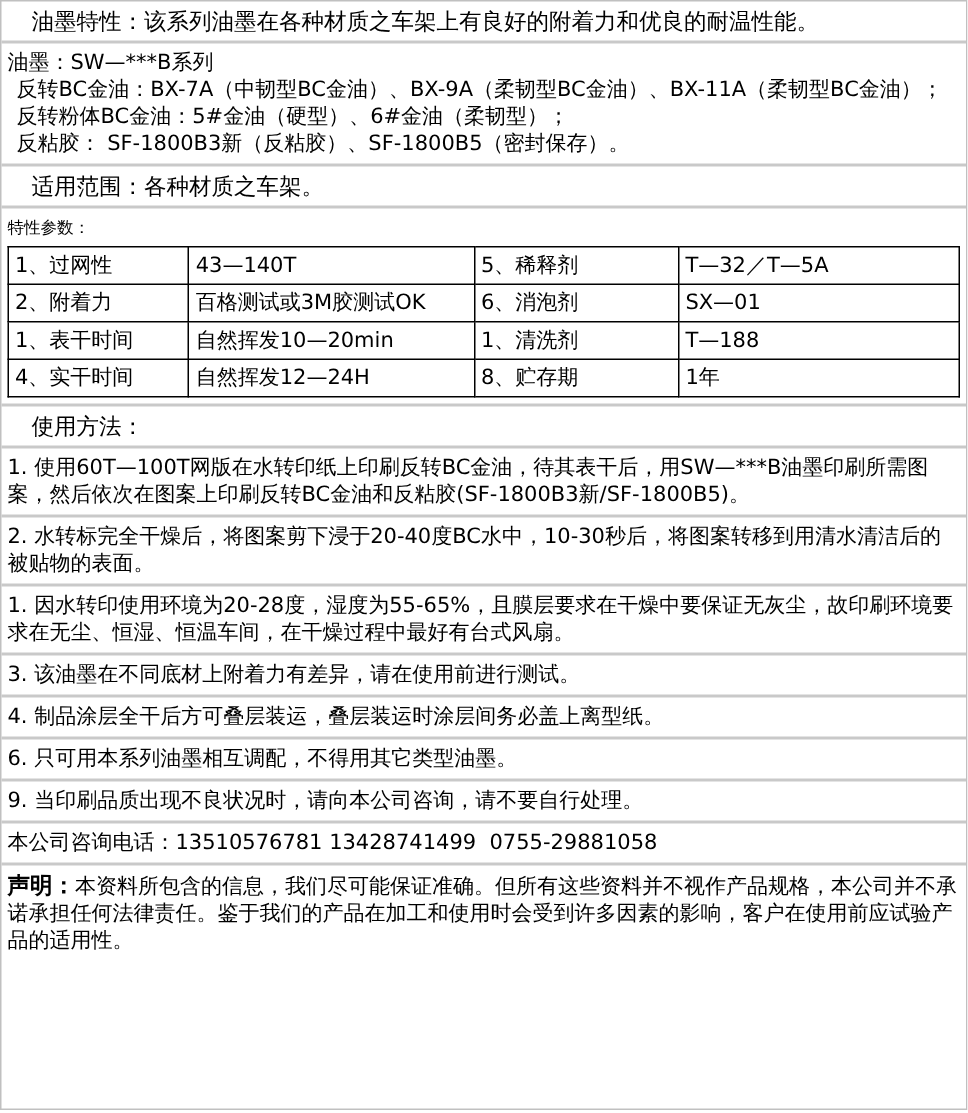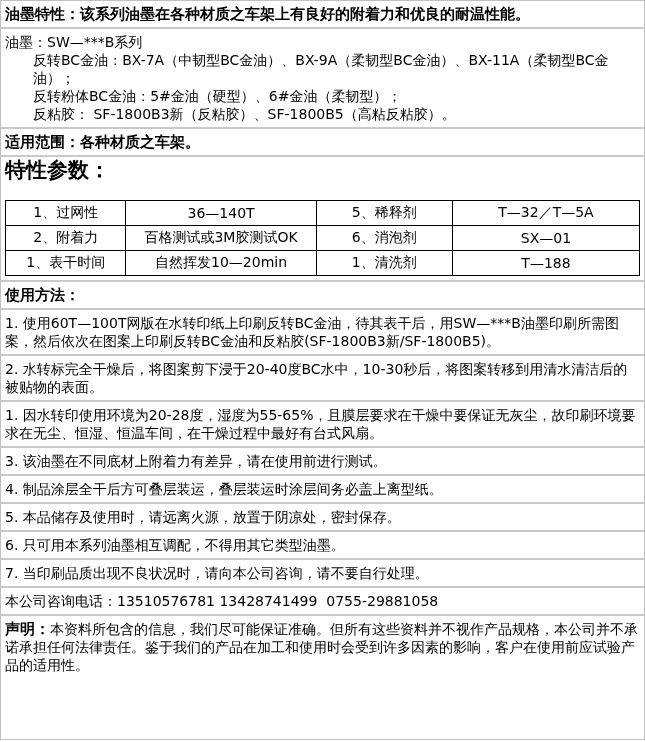--- a/index.html
+++ b/index.html
@@ -28,8 +28,9 @@
     white-space: pre-wrap;
   }
   .bold {
-    font-weight: bold;
+    font-weight: normal;
     font-size: 15px;
+    margin-left: 16px;
   }
   .indent { margin-left: 28px; }
   .params-title {

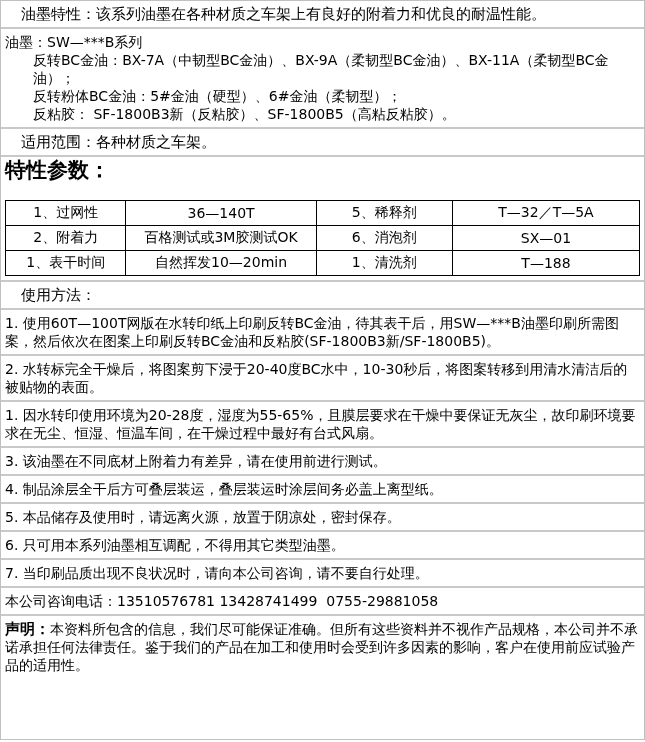--- a/index.html
+++ b/index.html
@@ -32,7 +32,7 @@
     font-size: 15px;
     margin-left: 16px;
   }
-  .indent { margin-left: 28px; }
+  .indent { margin-left: 6px; }
   .params-title {
     font-weight: bold;
     font-size: 21px;

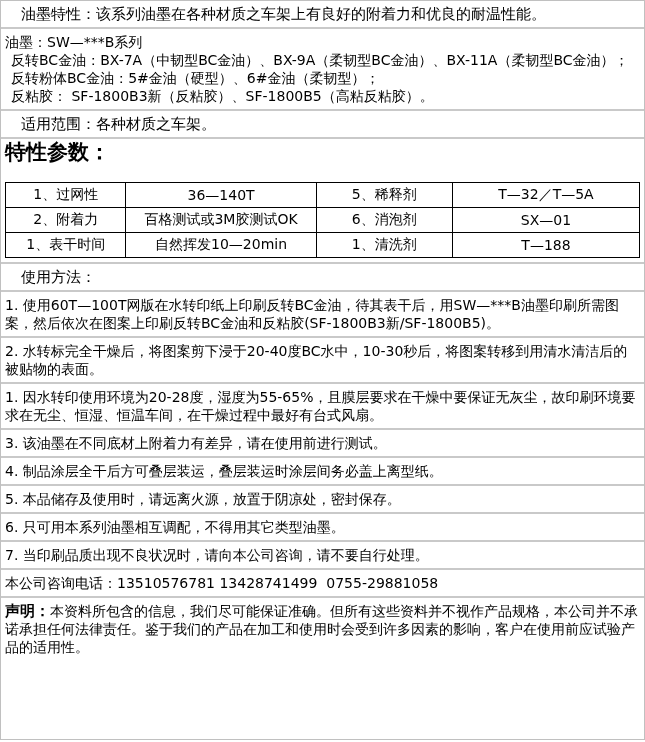--- a/index.html
+++ b/index.html
@@ -67,7 +67,7 @@
     <p>油墨：SW—***B系列</p>
     <p class="indent">反转BC金油：BX-7A（中韧型BC金油）、BX-9A（柔韧型BC金油）、BX-11A（柔韧型BC金油）；</p>
     <p class="indent">反转粉体BC金油：5#金油（硬型）、6#金油（柔韧型）；</p>
-    <p class="indent">反粘胶： SF-1800B3新（反粘胶）、SF-1800B5（高粘反粘胶）。</p>
+    <p class="indent">反粘胶： SF-1800B3新（反粘胶）、SF-1800B5（密封保存）。</p>
   </div>
 
   <div class="row">

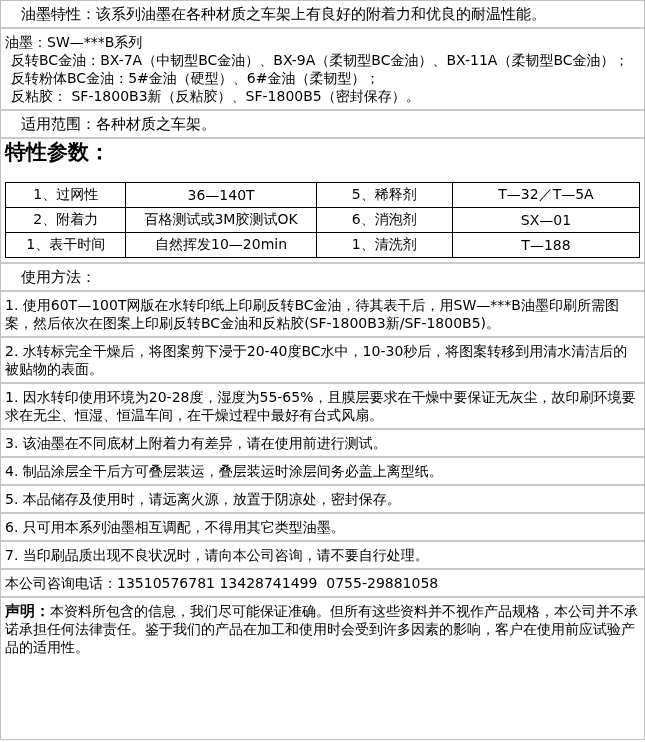--- a/index.html
+++ b/index.html
@@ -34,9 +34,9 @@
   }
   .indent { margin-left: 6px; }
   .params-title {
-    font-weight: bold;
-    font-size: 21px;
-    margin-bottom: 21px;
+    font-weight: normal;
+    font-size: 11px;
+    margin-bottom: 3px;
   }
   table.params {
     border-collapse: collapse;

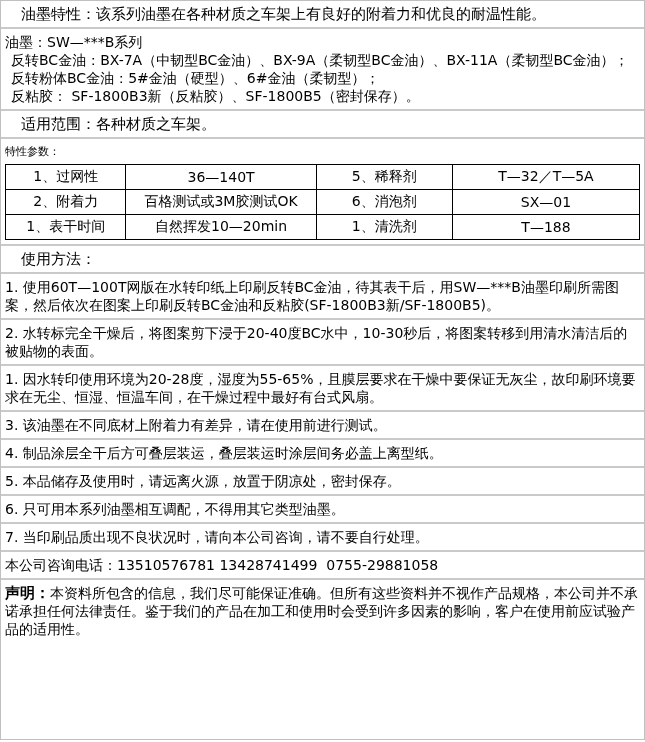--- a/index.html
+++ b/index.html
@@ -42,7 +42,6 @@
     border-collapse: collapse;
     width: 100%;
     table-layout: fixed;
-    text-align: center;
   }
   table.params td {
     border: 1px solid #000000;

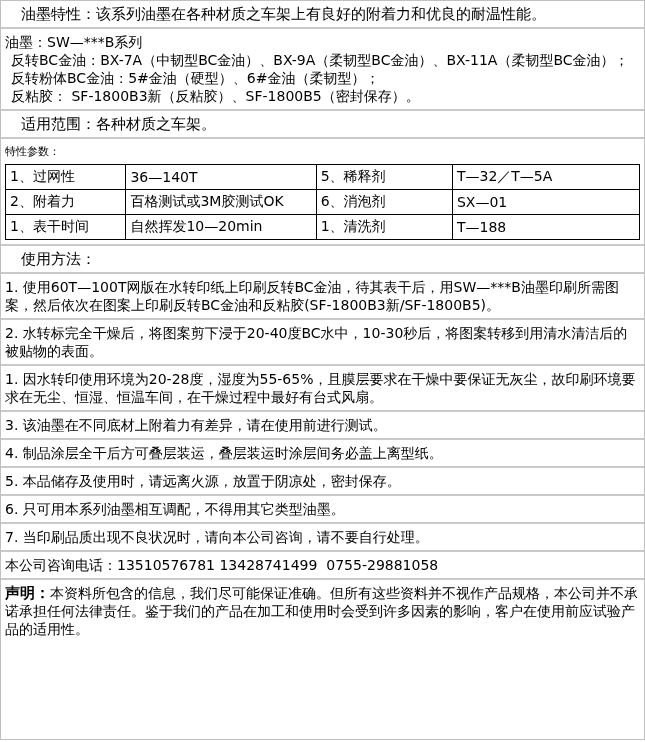--- a/index.html
+++ b/index.html
@@ -85,7 +85,7 @@
       <tbody>
         <tr>
           <td>1、过网性</td>
-          <td>36—140T</td>
+          <td>43—140T</td>
           <td>5、稀释剂</td>
           <td>T—32／T—5A</td>
         </tr>

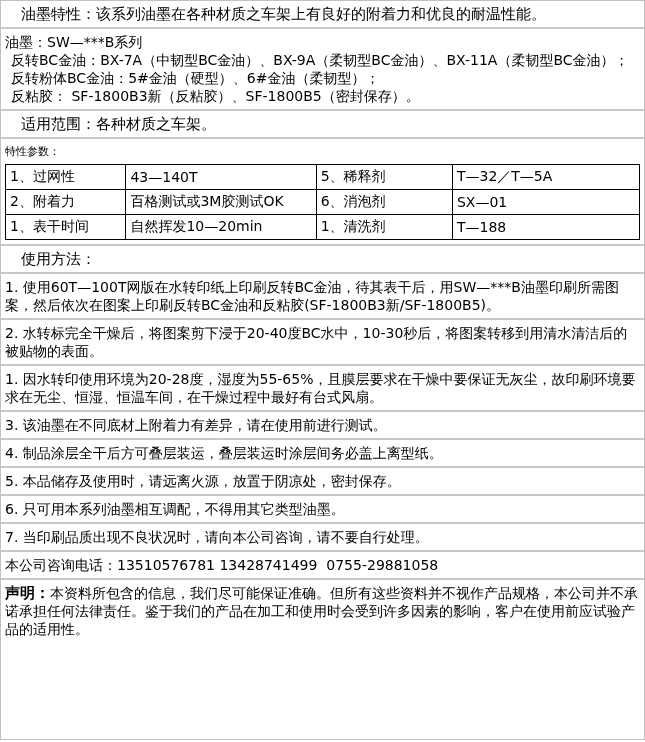--- a/index.html
+++ b/index.html
@@ -101,6 +101,12 @@
           <td>1、清洗剂</td>
           <td>T—188</td>
         </tr>
+        <tr>
+          <td>4、实干时间</td>
+          <td>自然挥发12—24H</td>
+          <td>8、贮存期</td>
+          <td>1年</td>
+        </tr>
       </tbody>
     </table>
   </div>

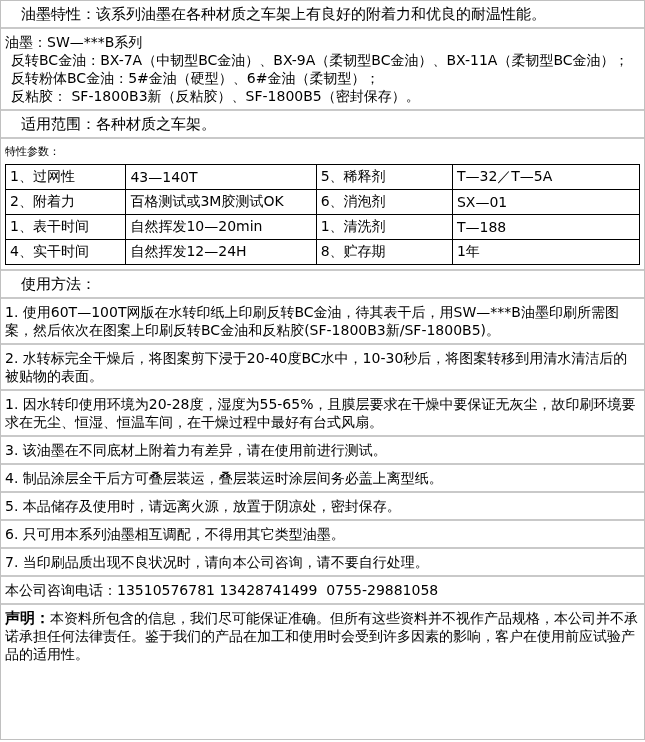--- a/index.html
+++ b/index.html
@@ -131,9 +131,6 @@
     <p>4. 制品涂层全干后方可叠层装运，叠层装运时涂层间务必盖上离型纸。</p>
   </div>
   <div class="row">
-    <p>5. 本品储存及使用时，请远离火源，放置于阴凉处，密封保存。</p>
-  </div>
-  <div class="row">
     <p>6. 只可用本系列油墨相互调配，不得用其它类型油墨。</p>
   </div>
   <div class="row">

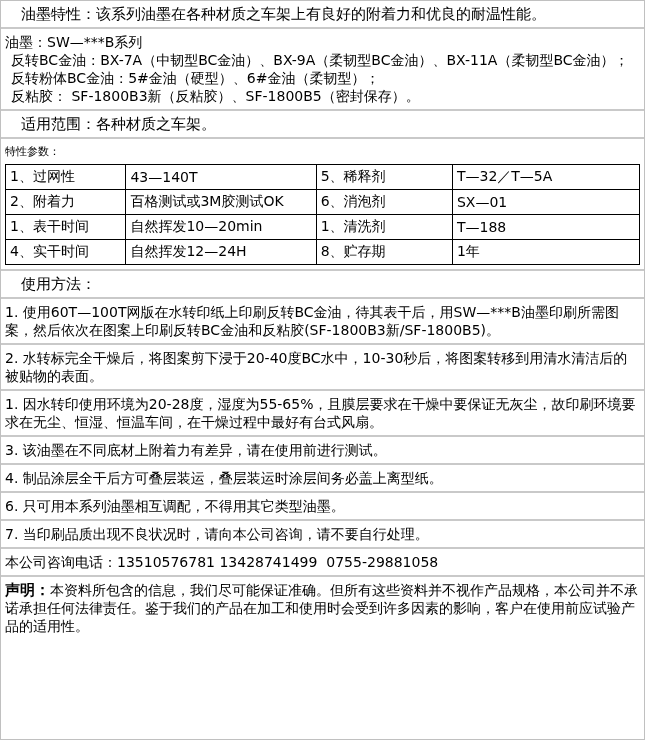--- a/index.html
+++ b/index.html
@@ -134,7 +134,7 @@
     <p>6. 只可用本系列油墨相互调配，不得用其它类型油墨。</p>
   </div>
   <div class="row">
-    <p>7. 当印刷品质出现不良状况时，请向本公司咨询，请不要自行处理。</p>
+    <p>9. 当印刷品质出现不良状况时，请向本公司咨询，请不要自行处理。</p>
   </div>
 
   <div class="row">

